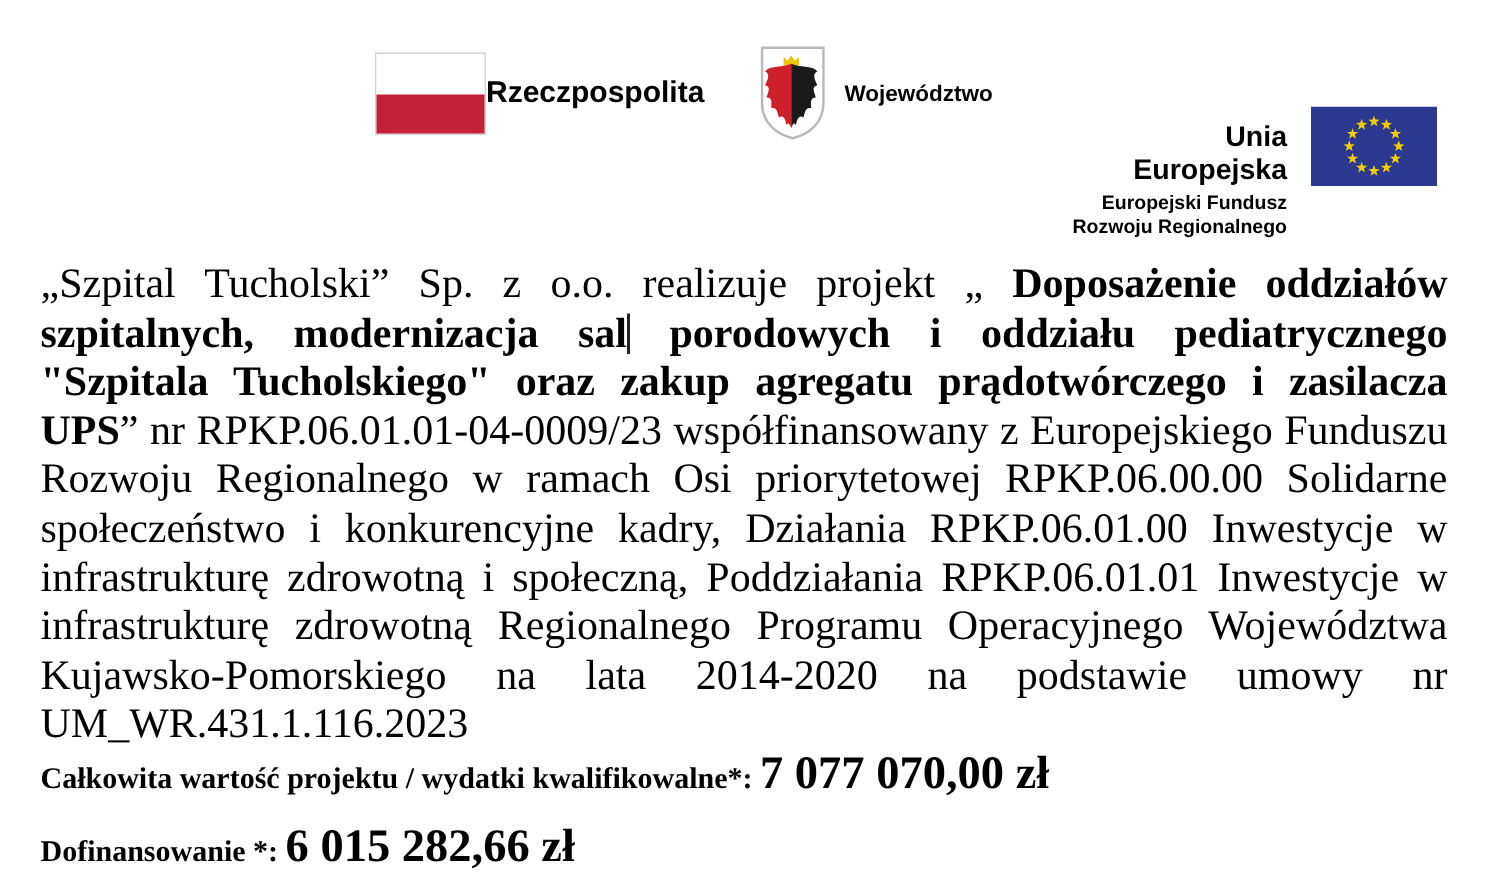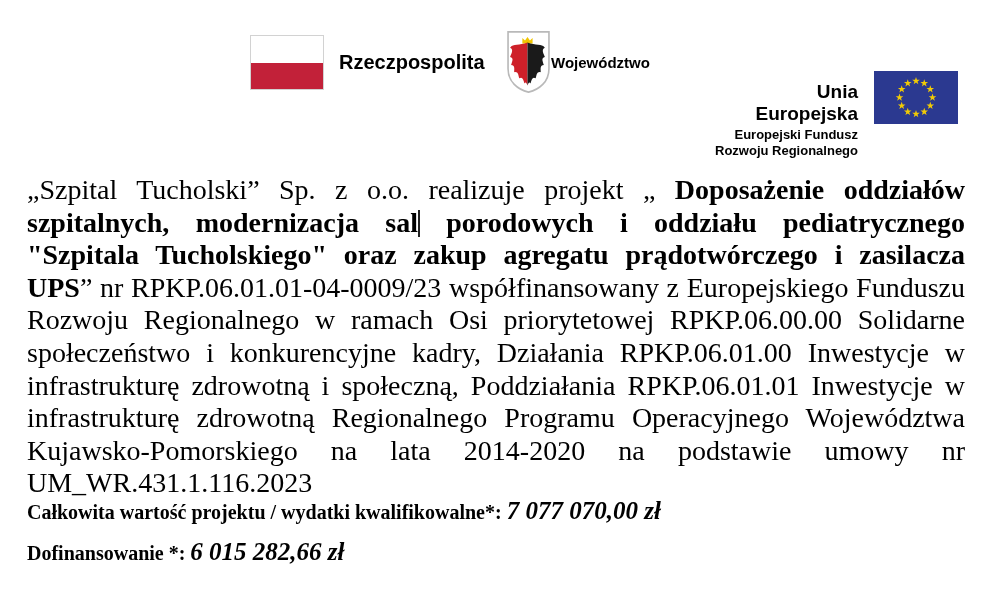--- a/index.html
+++ b/index.html
@@ -16,7 +16,7 @@
   .logos-band { position: absolute; top: 22px; left: 36px; right: 28px; height: 80px; }
   .logo { position: absolute; display: flex; align-items: center; }
   .logo-fe { left: 0; top: 2px; gap: 13px; }
-  .logo-pl { left: 214px; top: 13px; gap: 15px; }
+  .logo-pl { left: 214px; top: 13px; }
   .logo-kp { left: 470px; top: 8px; gap: 0; }
   .logo-eu { left: 674px; top: 14px; gap: 16px; }
 

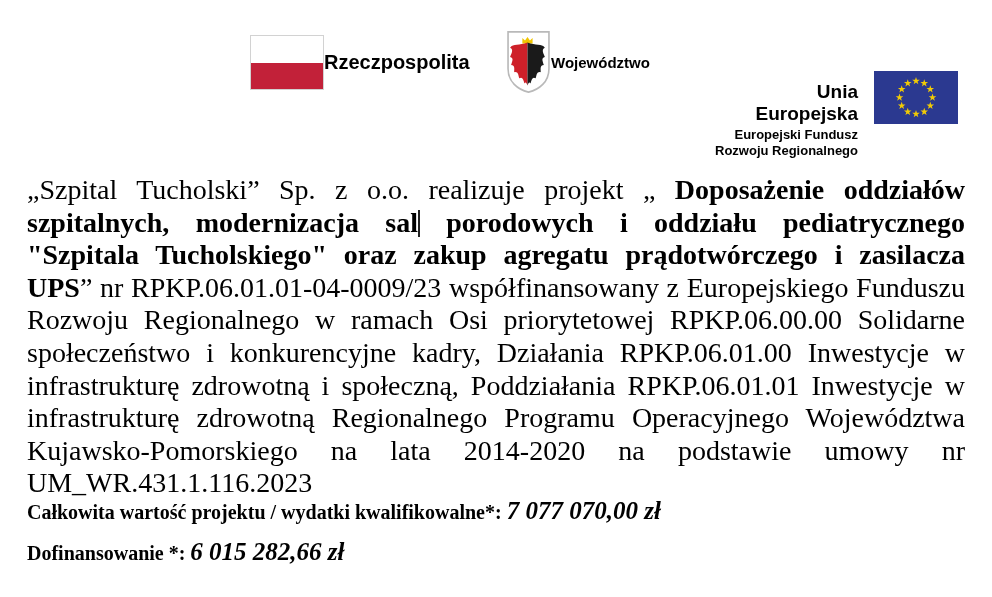--- a/index.html
+++ b/index.html
@@ -17,7 +17,7 @@
   .logo { position: absolute; display: flex; align-items: center; }
   .logo-fe { left: 0; top: 2px; gap: 13px; }
   .logo-pl { left: 214px; top: 13px; }
-  .logo-kp { left: 470px; top: 8px; gap: 0; }
+  .logo-kp { left: 470px; top: 8px; gap: 12px; }
   .logo-eu { left: 674px; top: 14px; gap: 16px; }
 
   .fe-text .t1 { font: 700 18px/20px "Liberation Sans", sans-serif; letter-spacing: .2px; }

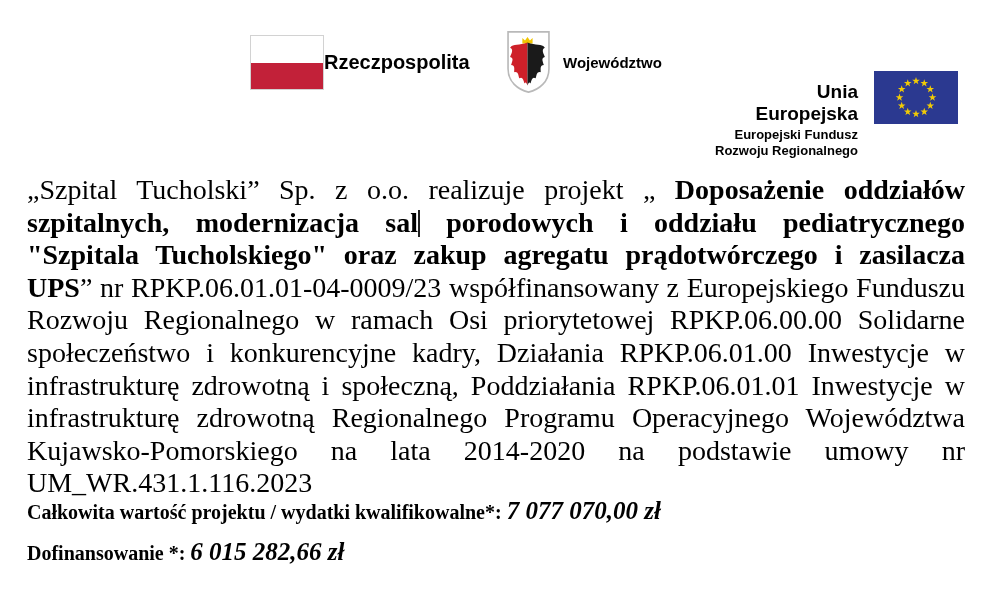--- a/index.html
+++ b/index.html
@@ -66,7 +66,7 @@
   .financials { position: absolute; left: 27px; top: 497px; }
   .fin-line { font-weight: 700; margin-bottom: 13px; white-space: nowrap; }
   .fin-label { font-size: 20px; }
-  .fin-value { font-size: 25px; font-style: italic; }
+  .fin-value { font-size: 31px; }
 </style>
 </head>
 <body>

